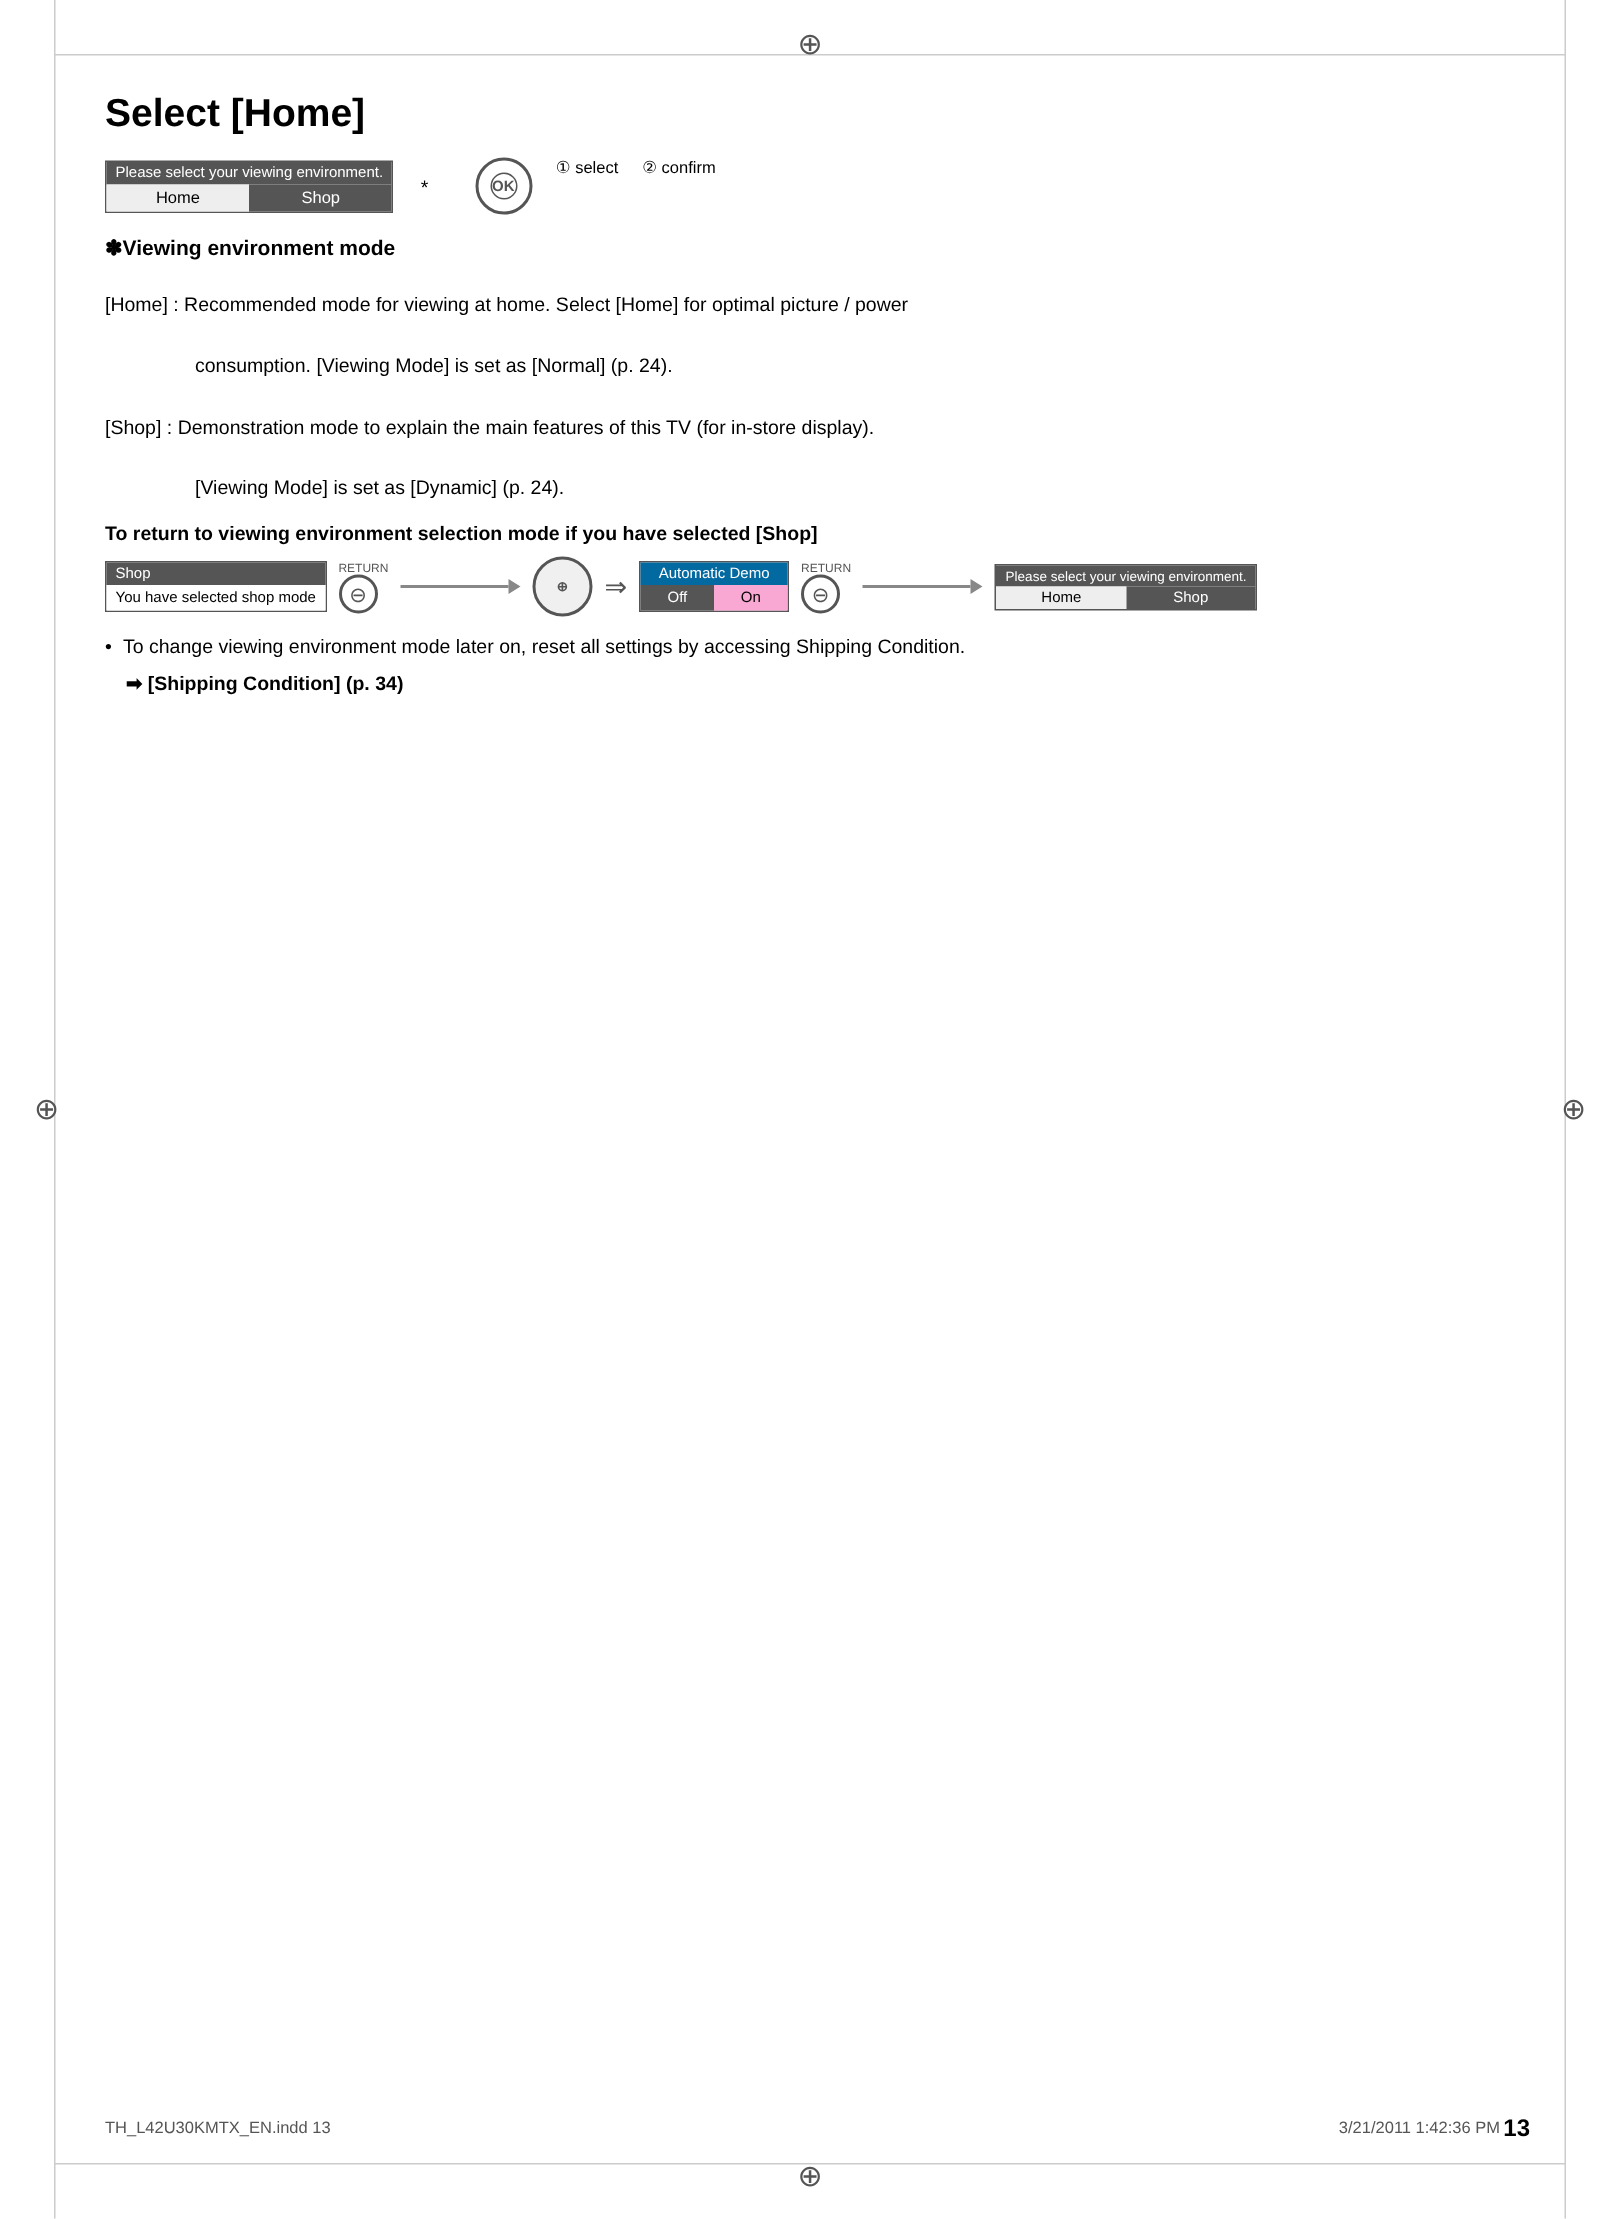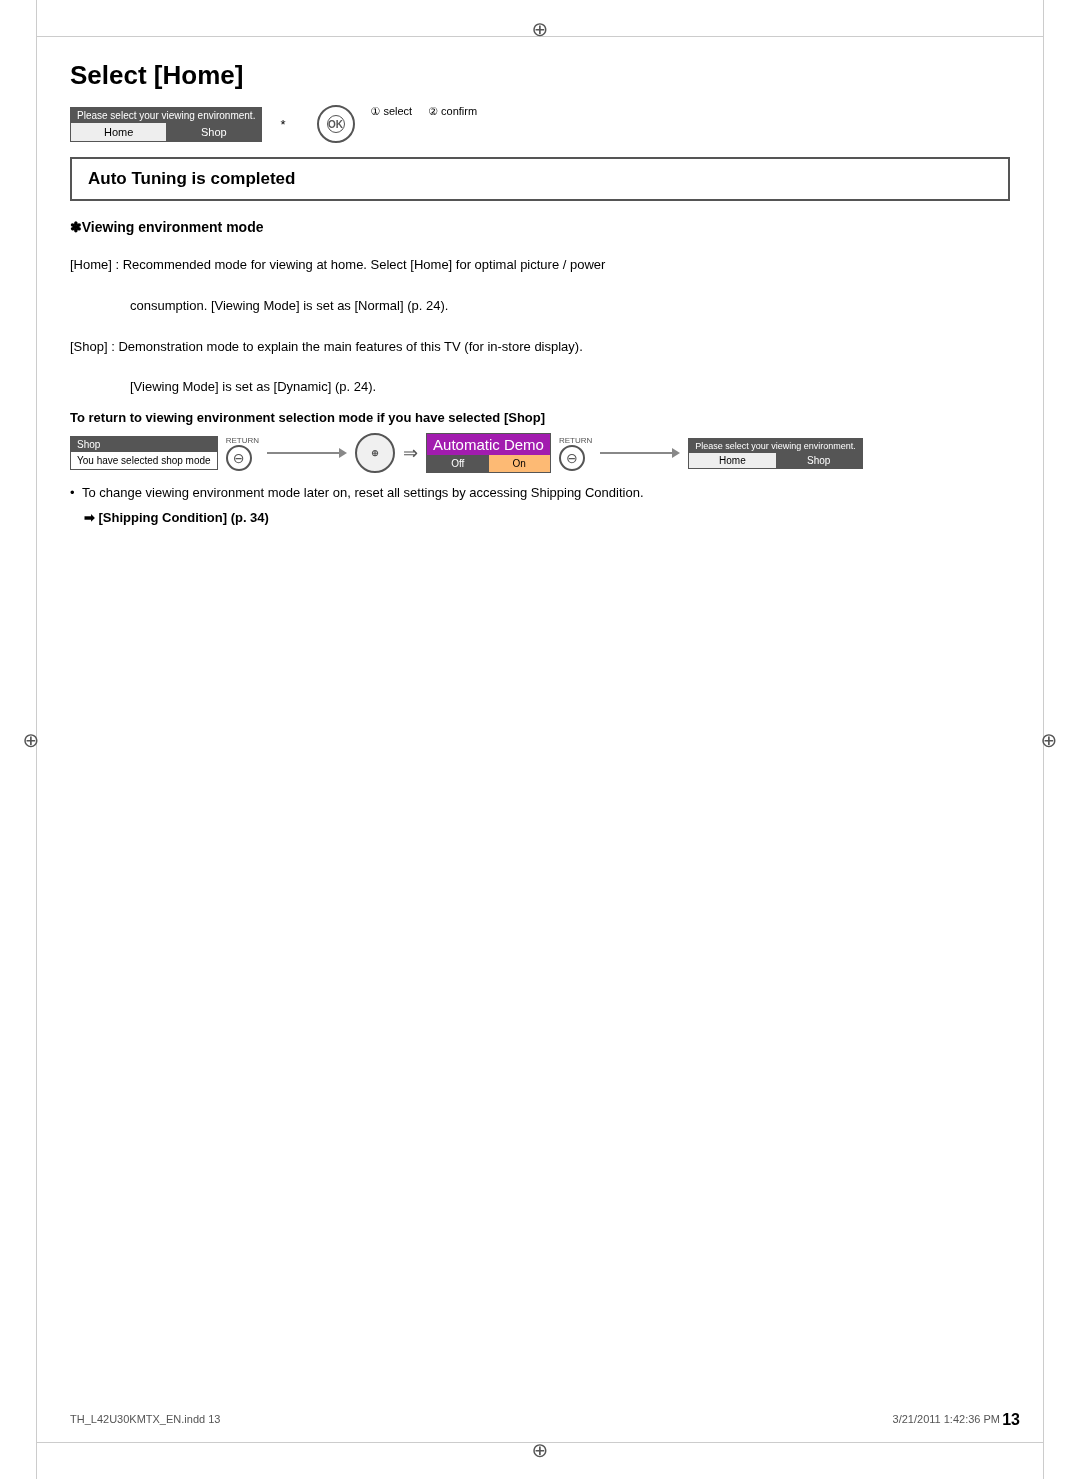--- a/index.html
+++ b/index.html
@@ -440,7 +440,6 @@
   </div>
 
   
-  <div class="banner">Auto Tuning is completed</div>
 
   
   <div class="section-title">✽Viewing environment mode</div>

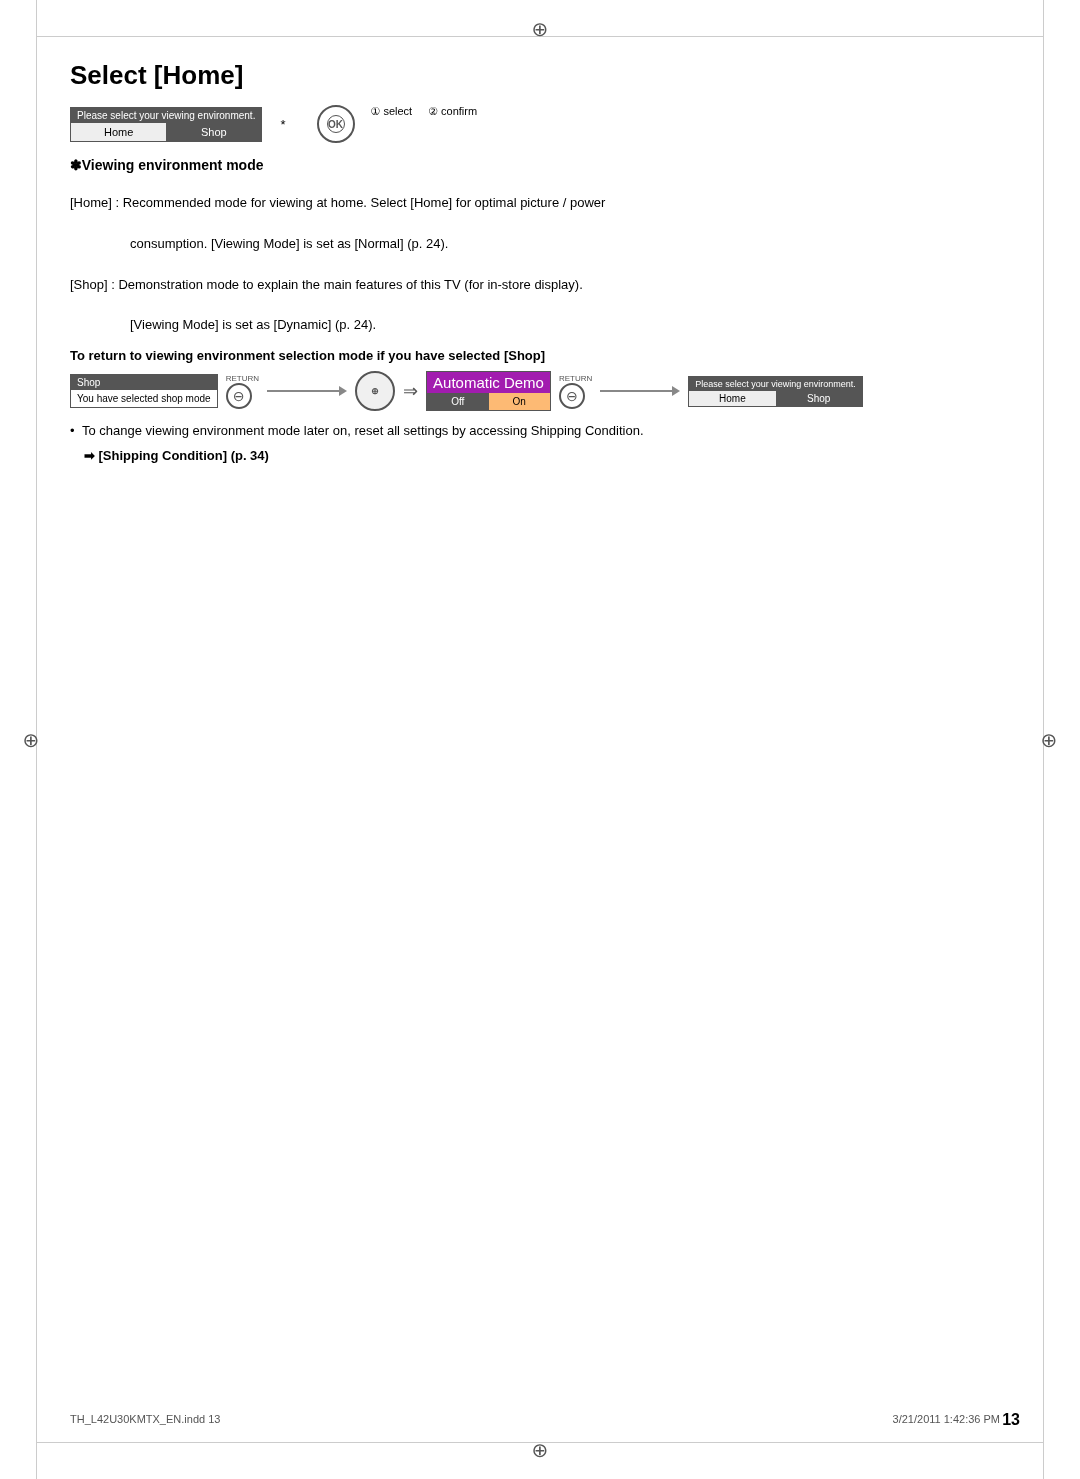--- a/index.html
+++ b/index.html
@@ -332,10 +332,10 @@
       min-width: 100px;
     }
     .auto-demo-label {
-      background: #a21caf;
+      background: #0369a1;
       color: #fff;
       padding: 2px 6px;
-      font-size: 15px;
+      font-size: 10px;
       text-align: center;
     }
     .auto-demo-options {

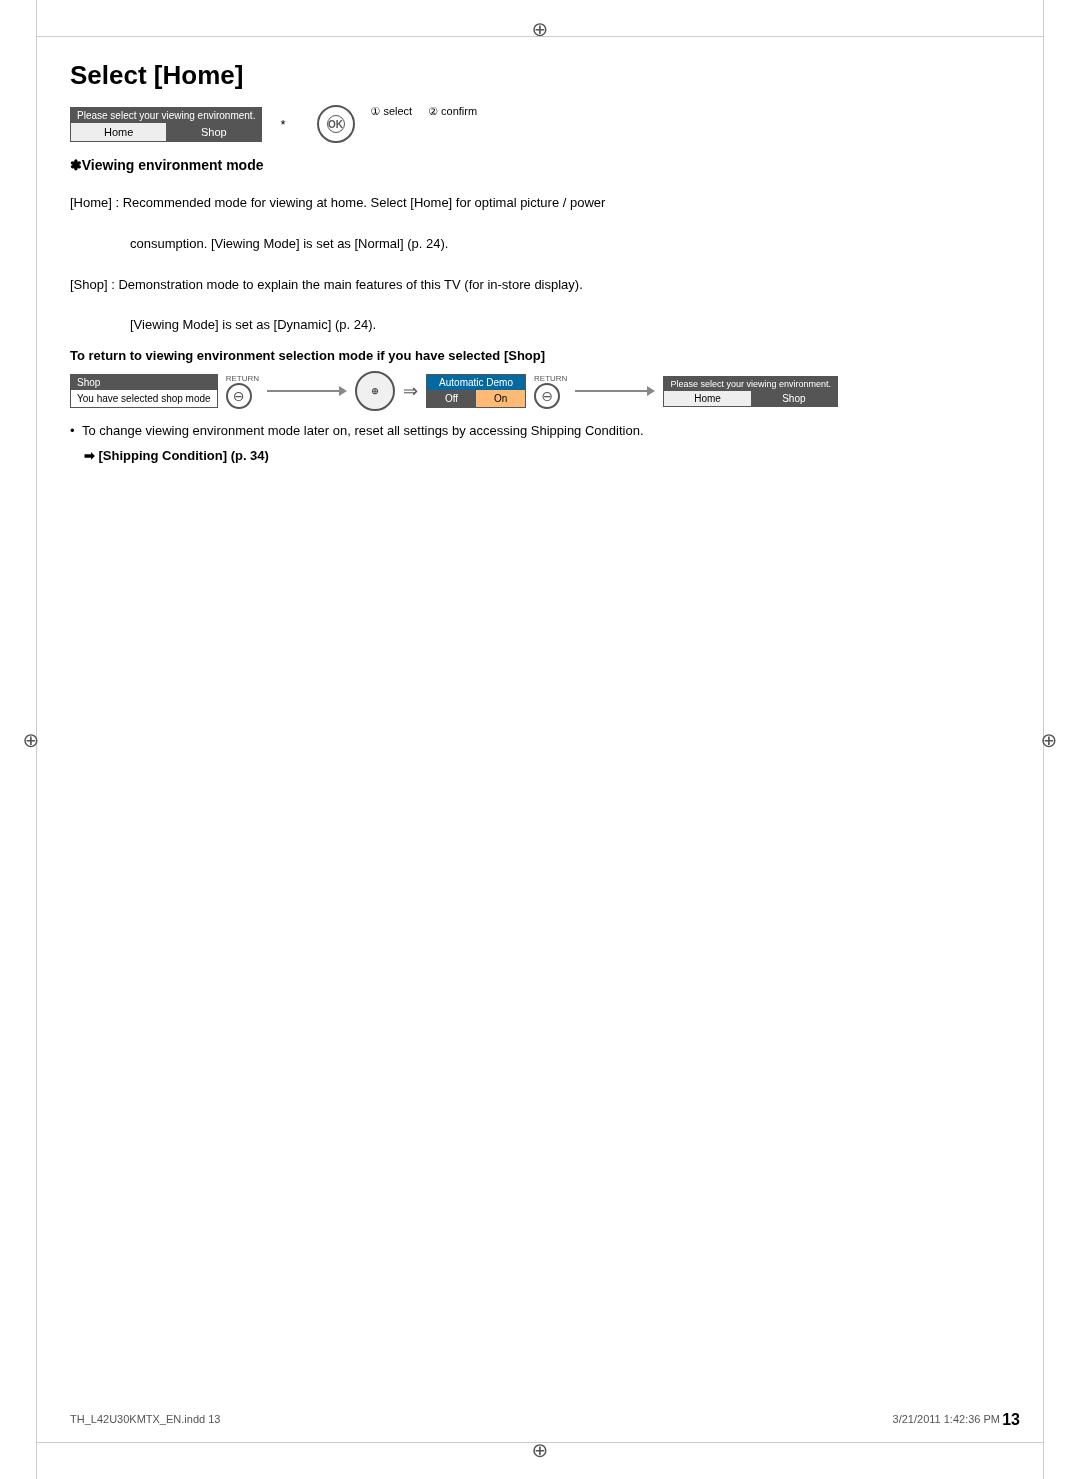--- a/index.html
+++ b/index.html
@@ -346,7 +346,7 @@
       padding: 3px 8px;
       text-align: center;
       font-size: 10px;
-      background: #fdba74;
+      background: #f9a8d4;
     }
     .auto-demo-option.selected {
       background: #555;

